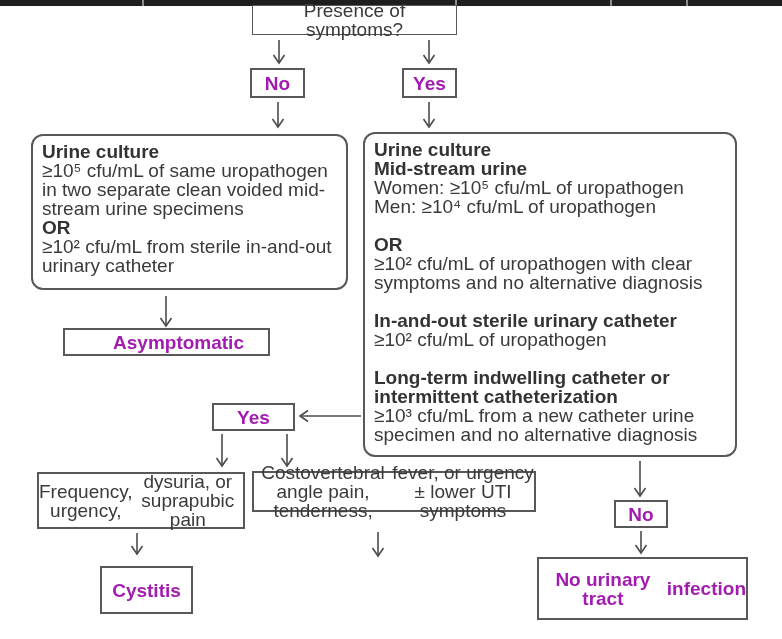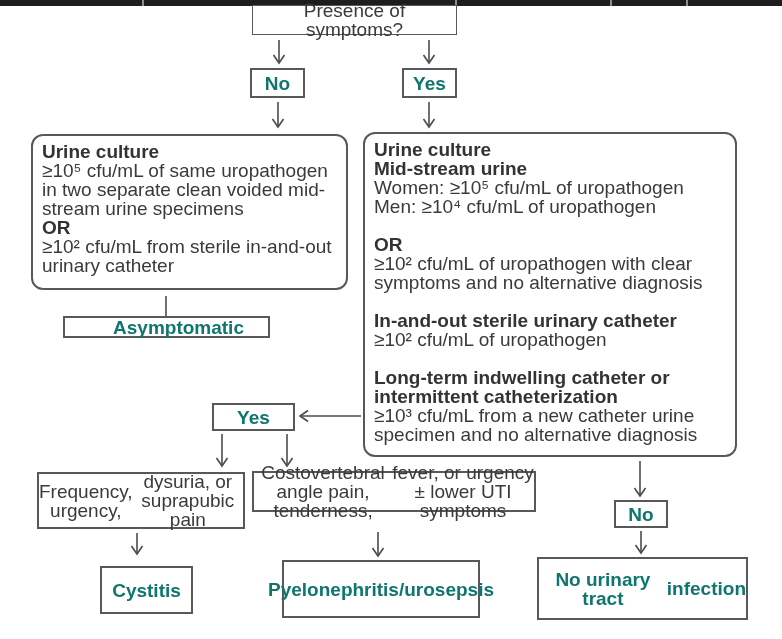--- a/index.html
+++ b/index.html
@@ -31,7 +31,7 @@
     display: flex; align-items: center; justify-content: center;
     text-align: center;
   }
-  .bold { font-weight: bold; color: #0f766e; }
+  .bold { font-weight: bold; color: #a21caf; }
   .crit { padding: 6px 8px 6px 9px; border-radius: 12px; }
   .crit .crit-h { font-weight: bold; color: #333335; }
   .crit .gap { margin-top: 19px; }

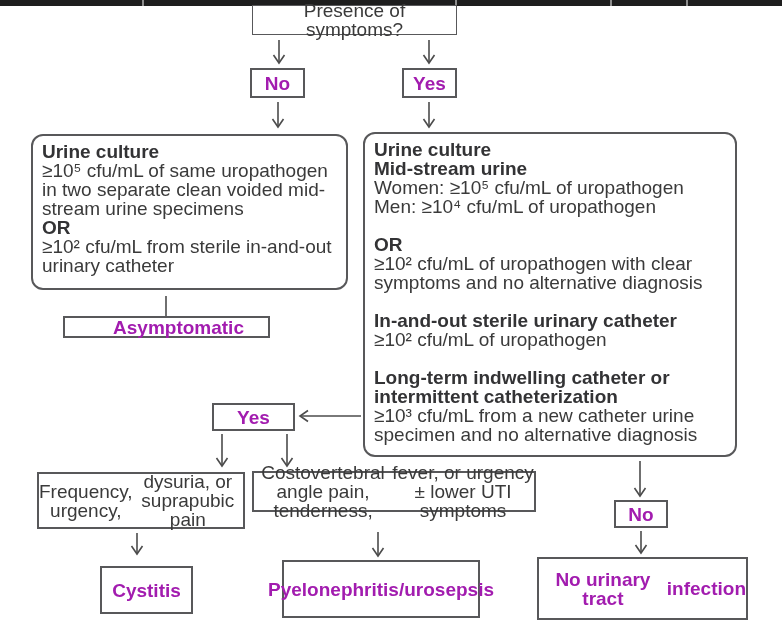--- a/index.html
+++ b/index.html
@@ -148,7 +148,7 @@
     <div>≥10³ cfu/mL from a new catheter urine specimen and no alternative diagnosis</div>
   </div>
 
-  <div class="fbox center-label bold" style="left:63px; top:316px; width:207px; height:22px;padding-left:24px;">
+  <div class="fbox center-label bold" style="left:63px; top:328px; width:207px; height:28px;padding-left:24px;">
     <span>Asymptomatic</span>
   </div>
 

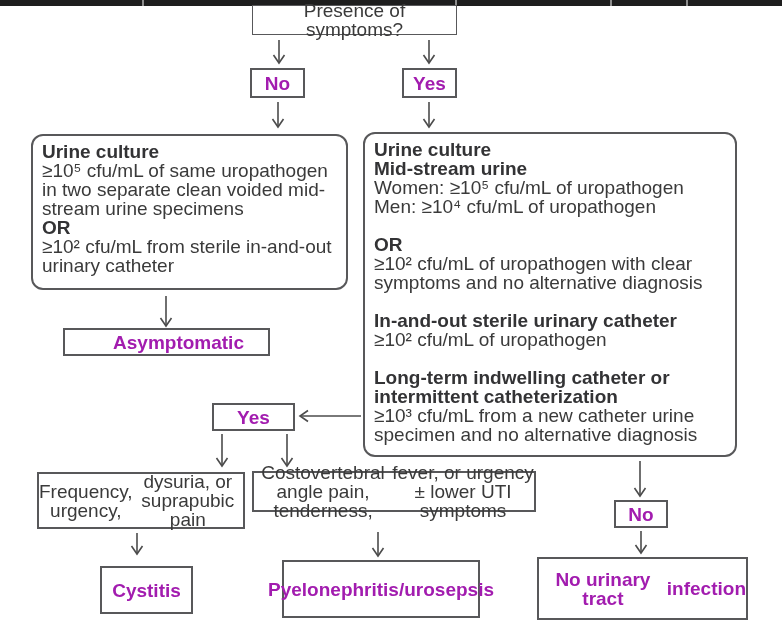--- a/index.html
+++ b/index.html
@@ -174,9 +174,6 @@
     <span>Cystitis</span>
   </div>
 
-  <div class="fbox center-label bold" style="left:282px; top:560px; width:198px; height:58px;">
-    <span>Pyelonephritis/urosepsis</span>
-  </div>
 
   <div class="fbox center-label multiline bold" style="left:537px; top:557px; width:211px; height:63px;">
     <span>No urinary tract</span>

